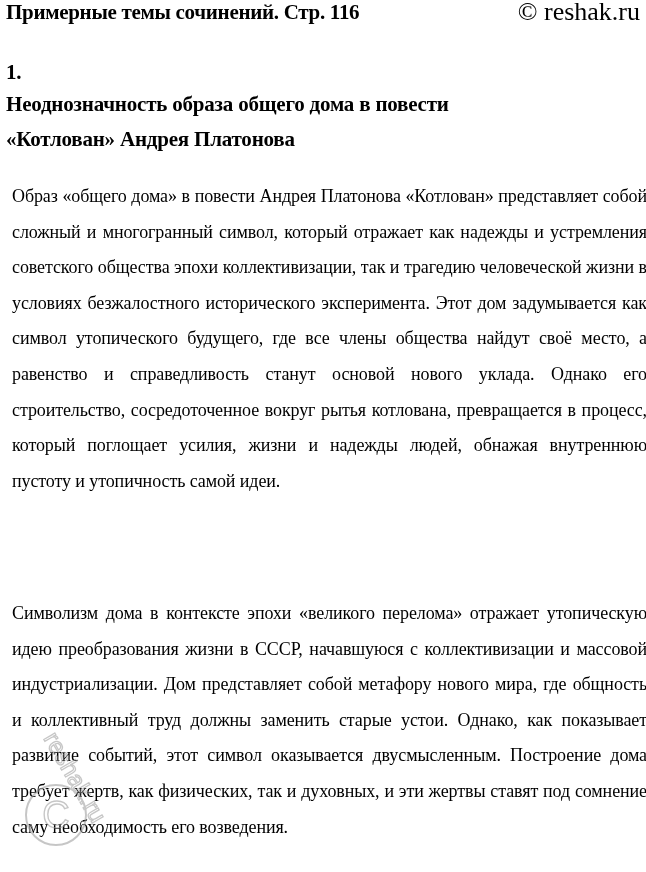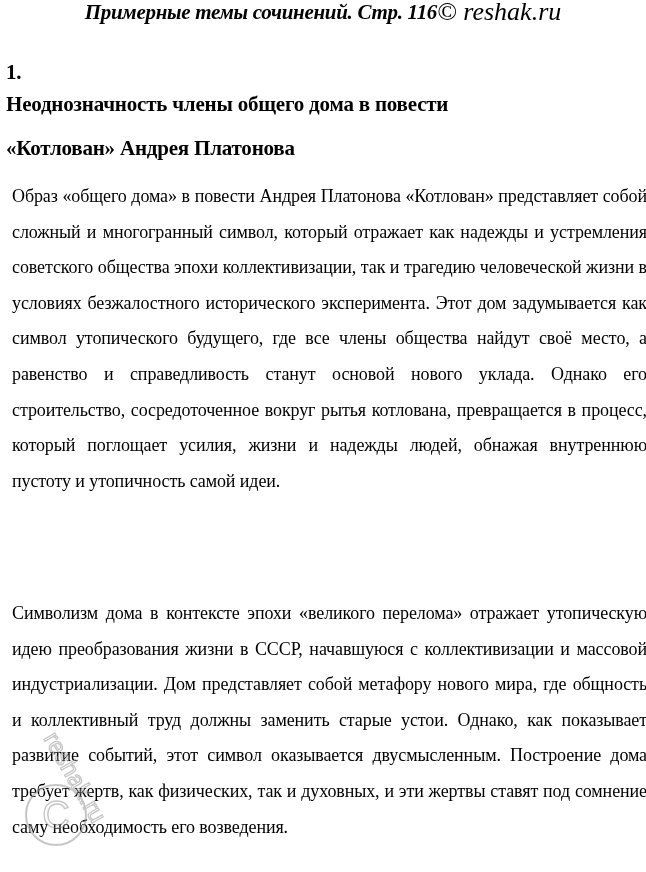--- a/index.html
+++ b/index.html
@@ -10,7 +10,7 @@
   }
   .header {
     position: absolute; left: 6px; right: 6px; top: 0px; height: 24px;
-    display: flex; justify-content: center; align-items: flex-start; font-style: italic;
+    display: flex; justify-content: space-between; align-items: flex-start;
   }
   .header-title { font-weight: bold; font-size: 21px; line-height: 24px; letter-spacing: -0.3px; }
   .header-site { font-size: 26px; line-height: 24px; }

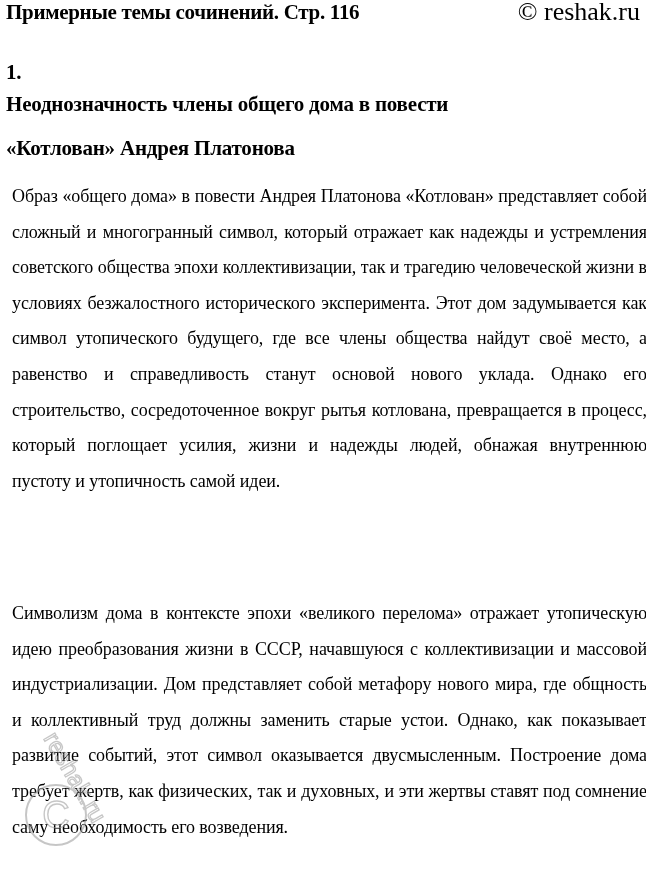--- a/index.html
+++ b/index.html
@@ -37,7 +37,7 @@
 </div>
 
 <div class="bold-line" style="top:60px;">1.</div>
-<div class="bold-line" style="top:92px;">Неоднозначность члены общего дома в повести</div>
+<div class="bold-line" style="top:92px;">Неоднозначность образа общего дома в повести</div>
 <div class="bold-line" style="top:136px;">«Котлован» Андрея Платонова</div>
 
 <div class="para" style="top:170px;">Образ «общего дома» в повести Андрея Платонова «Котлован» представляет собой сложный и многогранный символ, который отражает как надежды и устремления советского общества эпохи коллективизации, так и трагедию человеческой жизни в условиях безжалостного исторического эксперимента. Этот дом задумывается как символ утопического будущего, где все члены общества найдут своё место, а равенство и справедливость станут основой нового уклада. Однако его строительство, сосредоточенное вокруг рытья котлована, превращается в процесс, который поглощает усилия, жизни и надежды людей, обнажая внутреннюю пустоту и утопичность самой идеи.</div>

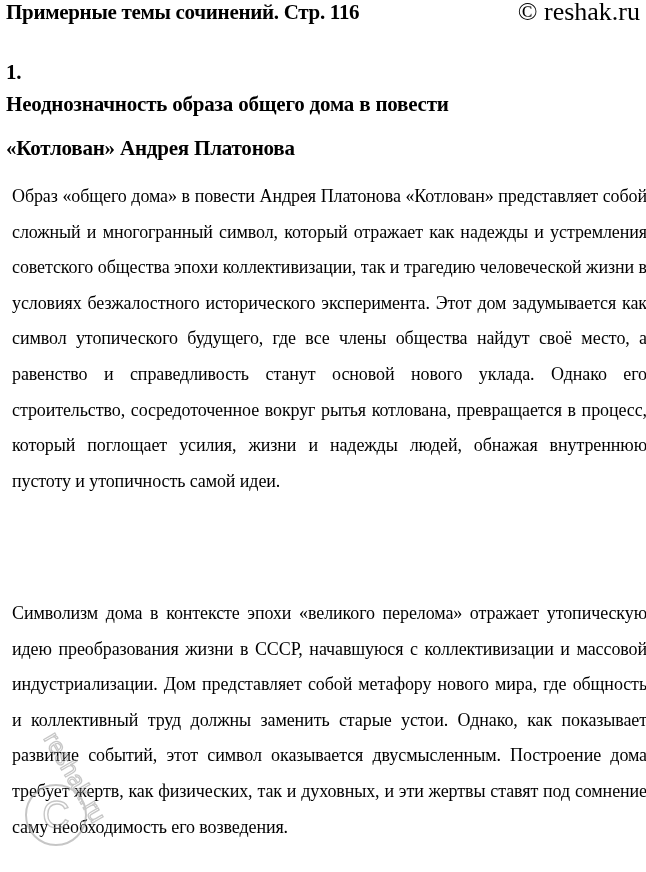--- a/index.html
+++ b/index.html
@@ -38,7 +38,7 @@
 
 <div class="bold-line" style="top:60px;">1.</div>
 <div class="bold-line" style="top:92px;">Неоднозначность образа общего дома в повести</div>
-<div class="bold-line" style="top:136px;">«Котлован» Андрея Платонова</div>
+<div class="bold-line" style="top:127px;">«Котлован» Андрея Платонова</div>
 
 <div class="para" style="top:170px;">Образ «общего дома» в повести Андрея Платонова «Котлован» представляет собой сложный и многогранный символ, который отражает как надежды и устремления советского общества эпохи коллективизации, так и трагедию человеческой жизни в условиях безжалостного исторического эксперимента. Этот дом задумывается как символ утопического будущего, где все члены общества найдут своё место, а равенство и справедливость станут основой нового уклада. Однако его строительство, сосредоточенное вокруг рытья котлована, превращается в процесс, который поглощает усилия, жизни и надежды людей, обнажая внутреннюю пустоту и утопичность самой идеи.</div>
 <div class="para" style="top:587px;">Символизм дома в контексте эпохи «великого перелома» отражает утопическую идею преобразования жизни в СССР, начавшуюся с коллективизации и массовой индустриализации. Дом представляет собой метафору нового мира, где общность и коллективный труд должны заменить старые устои. Однако, как показывает развитие событий, этот символ оказывается двусмысленным. Построение дома требует жертв, как физических, так и духовных, и эти жертвы ставят под сомнение саму необходимость его возведения.</div>

